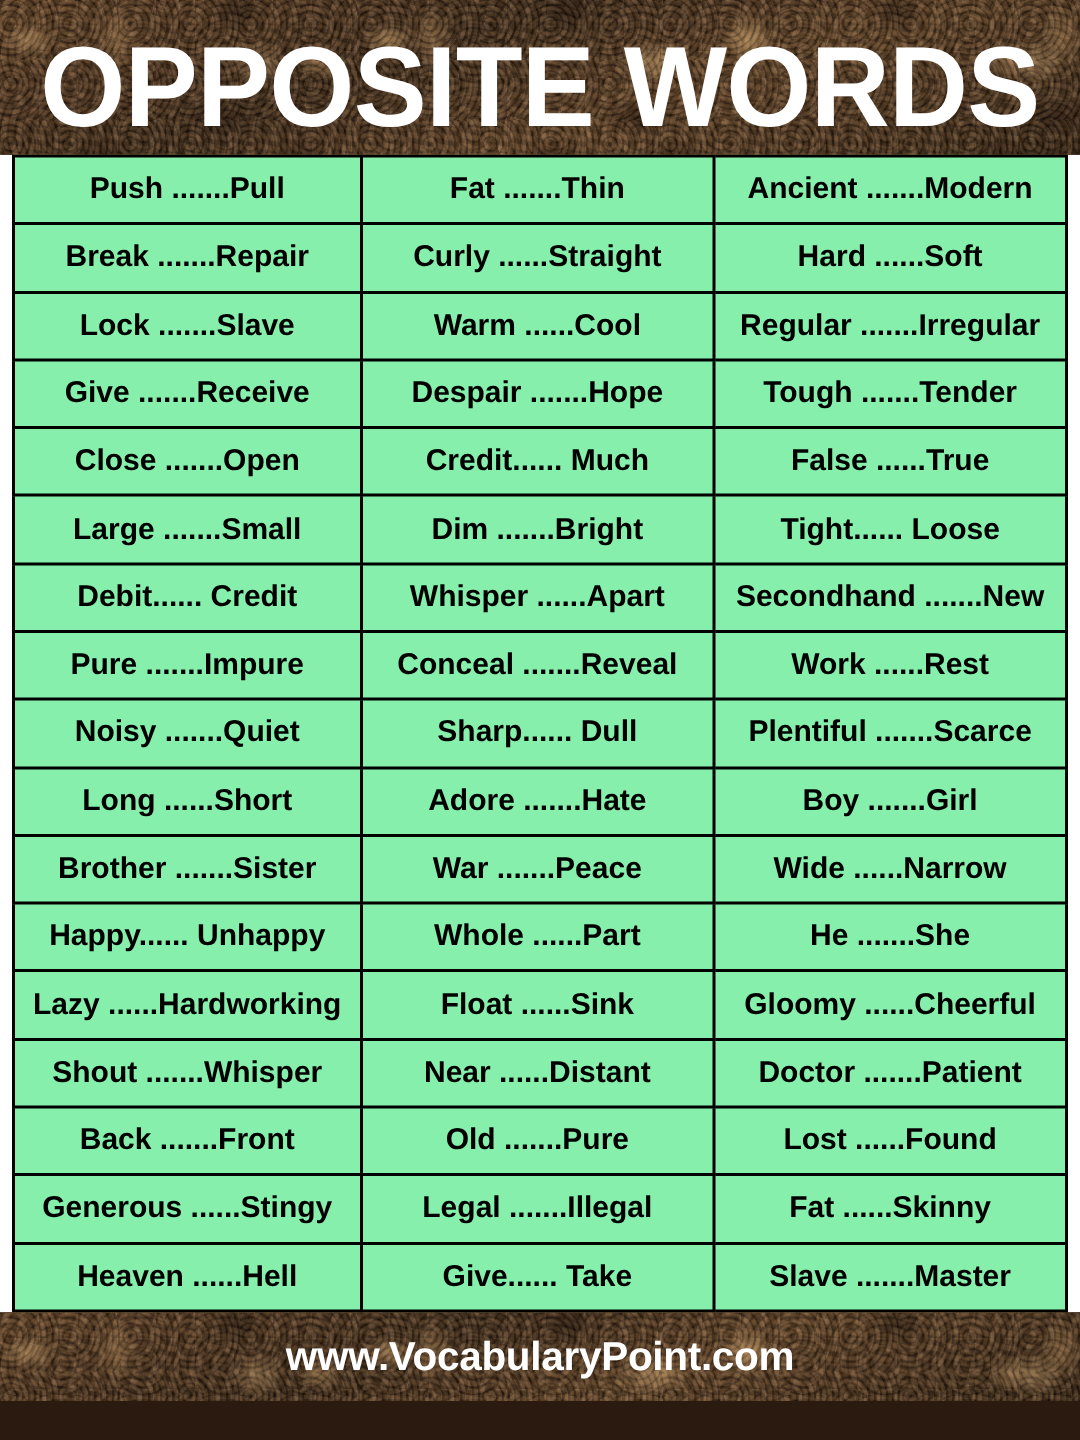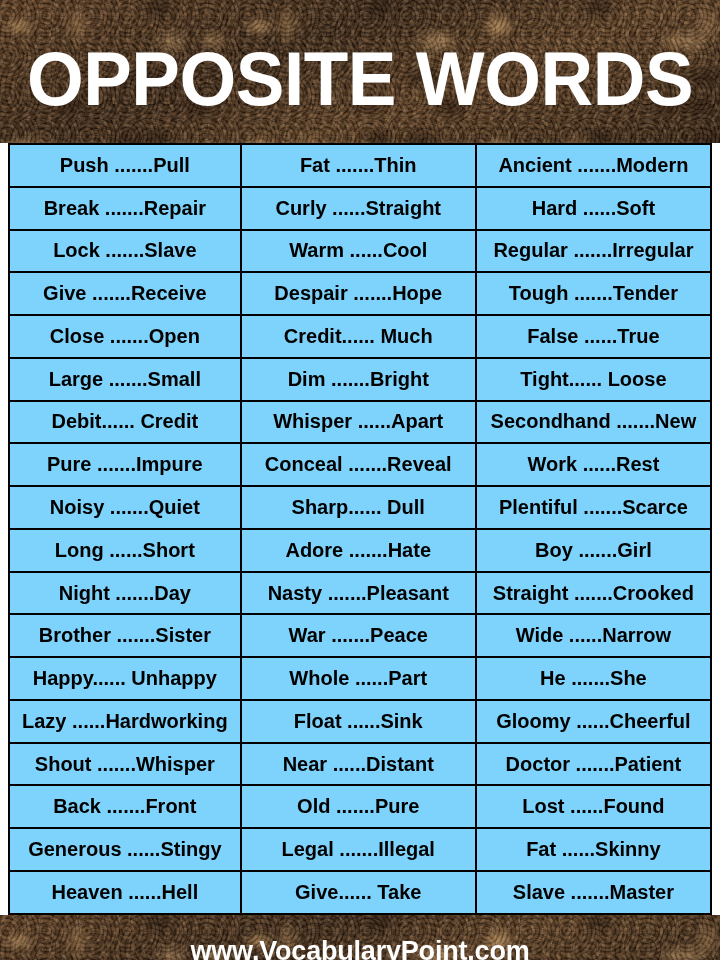--- a/index.html
+++ b/index.html
@@ -53,7 +53,7 @@
 
   
   #header {
-    height: 143px;
+    height: 103px;
     display: flex;
     align-items: center;
     justify-content: center;

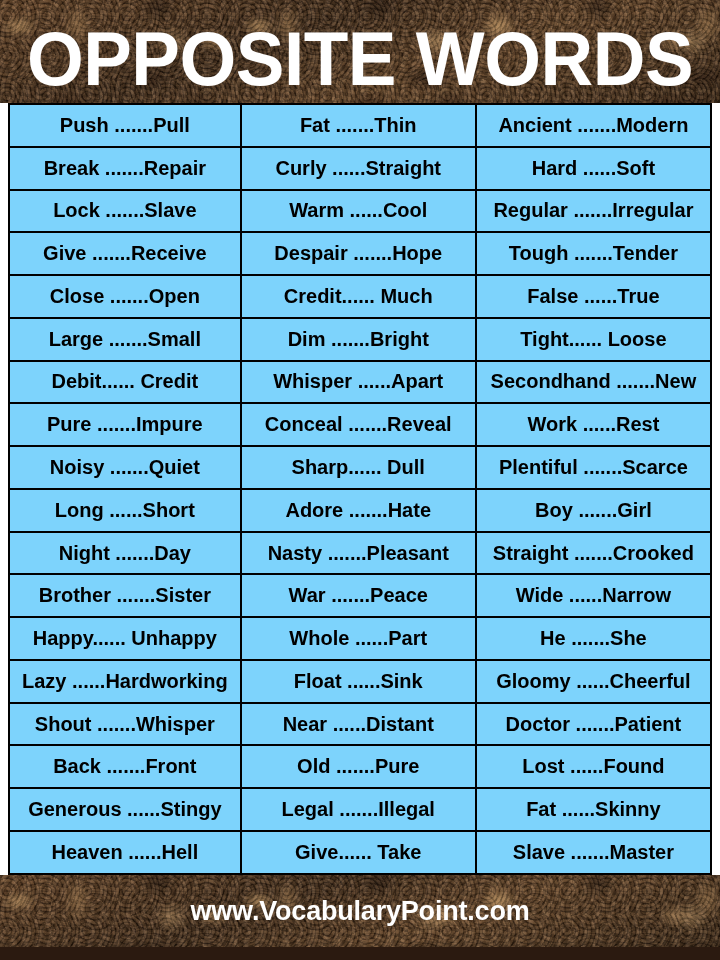--- a/index.html
+++ b/index.html
@@ -85,7 +85,7 @@
     height: 100%;
     border-collapse: collapse;
     table-layout: fixed;
-    background: #7dd3fc;
+    background: #86efac;
   }
   #word-table td {
     border: 2px solid #000000;

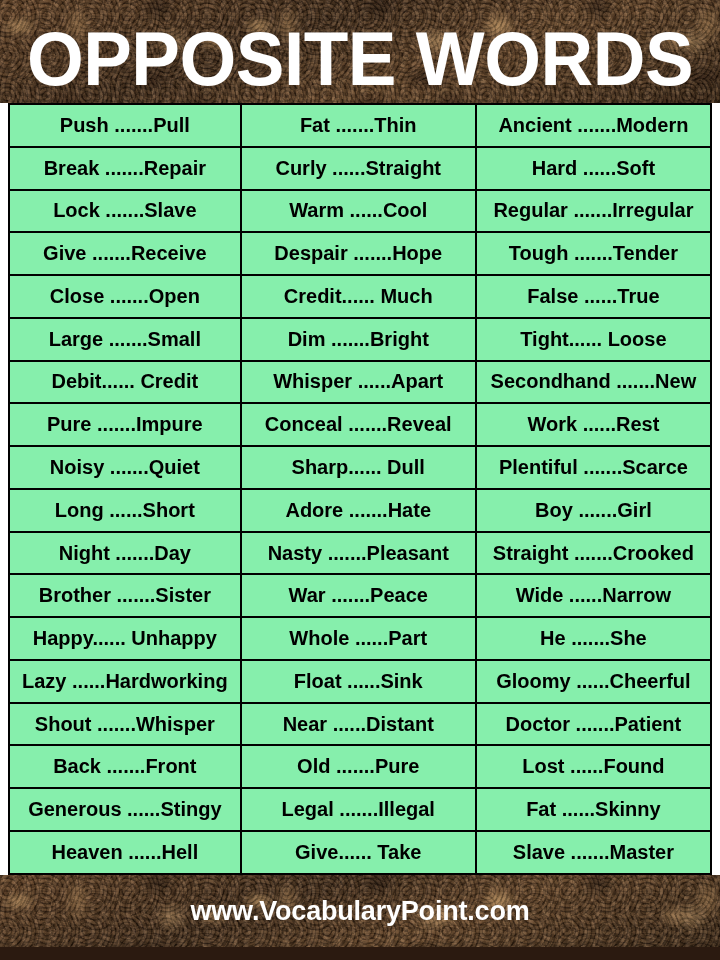--- a/index.html
+++ b/index.html
@@ -189,11 +189,6 @@
           <td>Boy .......Girl</td>
         </tr>
         <tr>
-          <td>Night .......Day</td>
-          <td>Nasty .......Pleasant</td>
-          <td>Straight .......Crooked</td>
-        </tr>
-        <tr>
           <td>Brother .......Sister</td>
           <td>War .......Peace</td>
           <td>Wide ......Narrow</td>

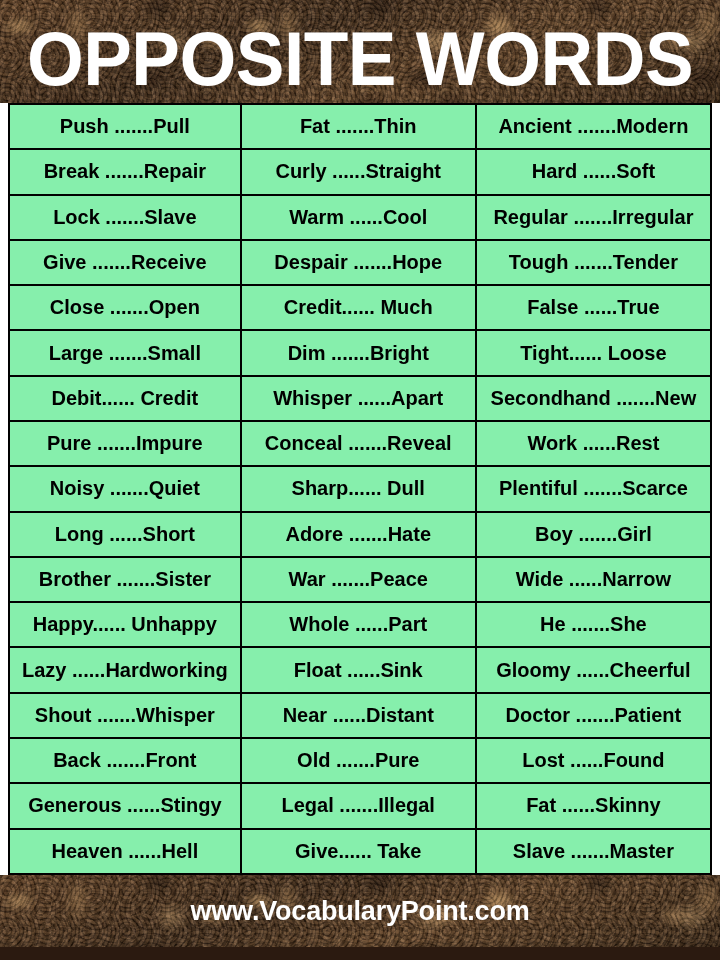--- a/index.html
+++ b/index.html
@@ -106,7 +106,7 @@
 
   
   #footer {
-    height: 72px;
+    height: 59px;
     display: flex;
     align-items: center;
     justify-content: center;

